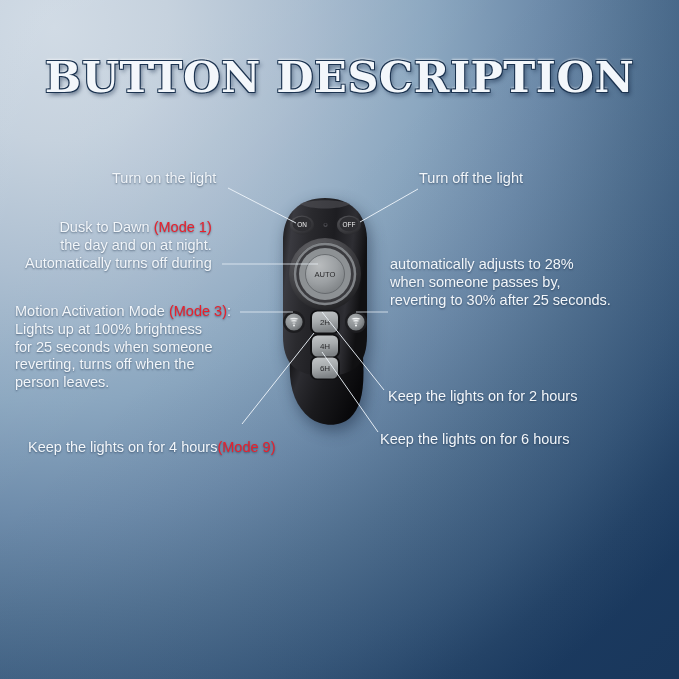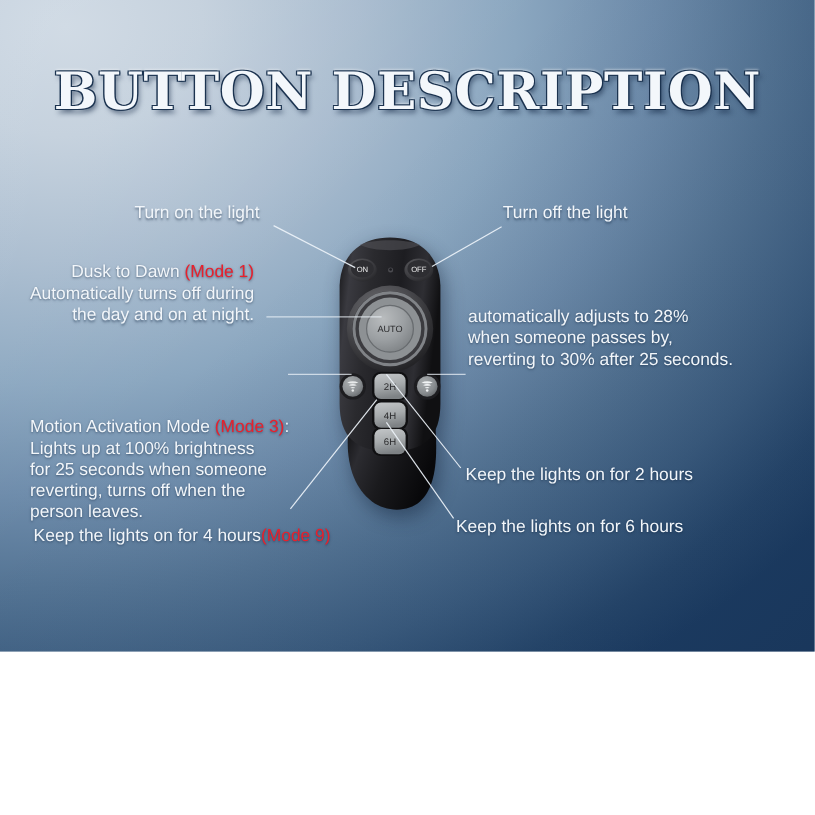--- a/index.html
+++ b/index.html
@@ -12,7 +12,7 @@
   }
   #stage {
     position: relative;
-    width: 679px; height: 543px;
+    width: 679px; height: 679px;
     background:
       radial-gradient(120% 120% at 8% 4%,
         #cdd8e3 0%,

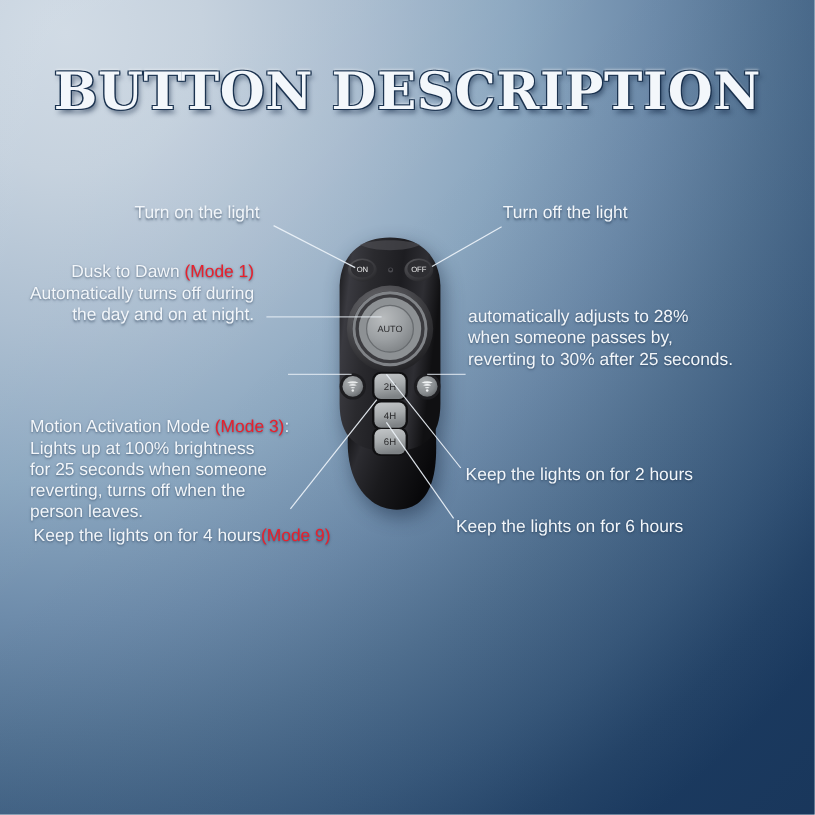--- a/index.html
+++ b/index.html
@@ -249,8 +249,8 @@
     <div>
       <span>Dusk to Dawn </span><span class="mode">(Mode 1)</span>
     </div>
+    <div>the day and on at night.</div>
     <div>Automatically turns off during</div>
-    <div>the day and on at night.</div>
   </div>
 
   <div class="anno" style="left:25px; top:303px;margin-top:45px;">

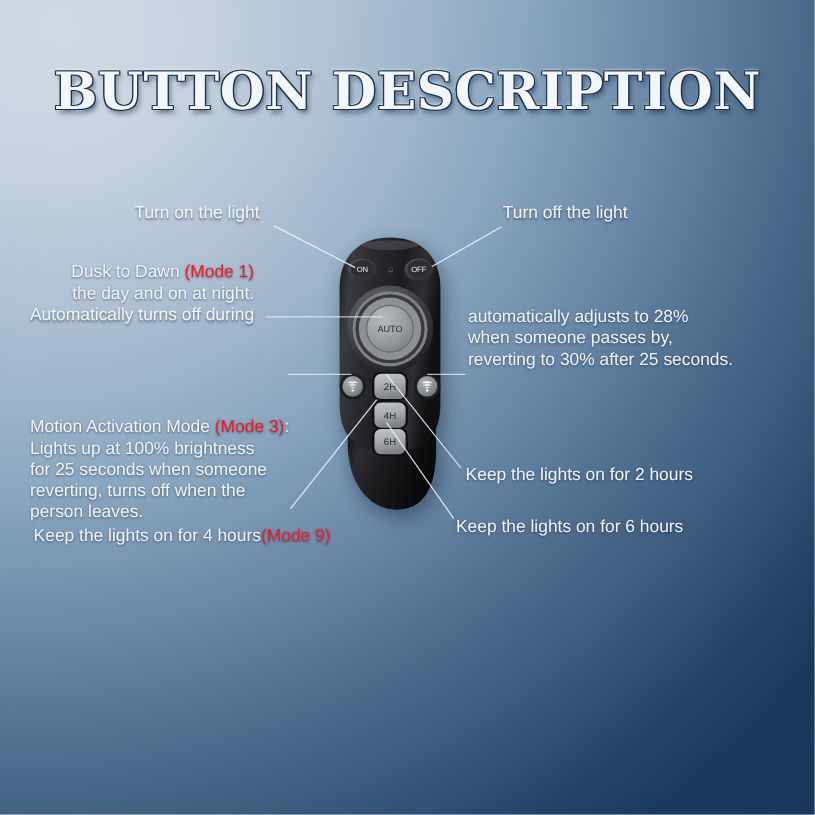--- a/index.html
+++ b/index.html
@@ -253,7 +253,7 @@
     <div>Automatically turns off during</div>
   </div>
 
-  <div class="anno" style="left:25px; top:303px;margin-top:45px;">
+  <div class="anno" style="left:15px; top:303px;">
     <div>
       <span>Motion Activation Mode </span><span class="mode">(Mode 3)</span><span>:</span>
     </div>

